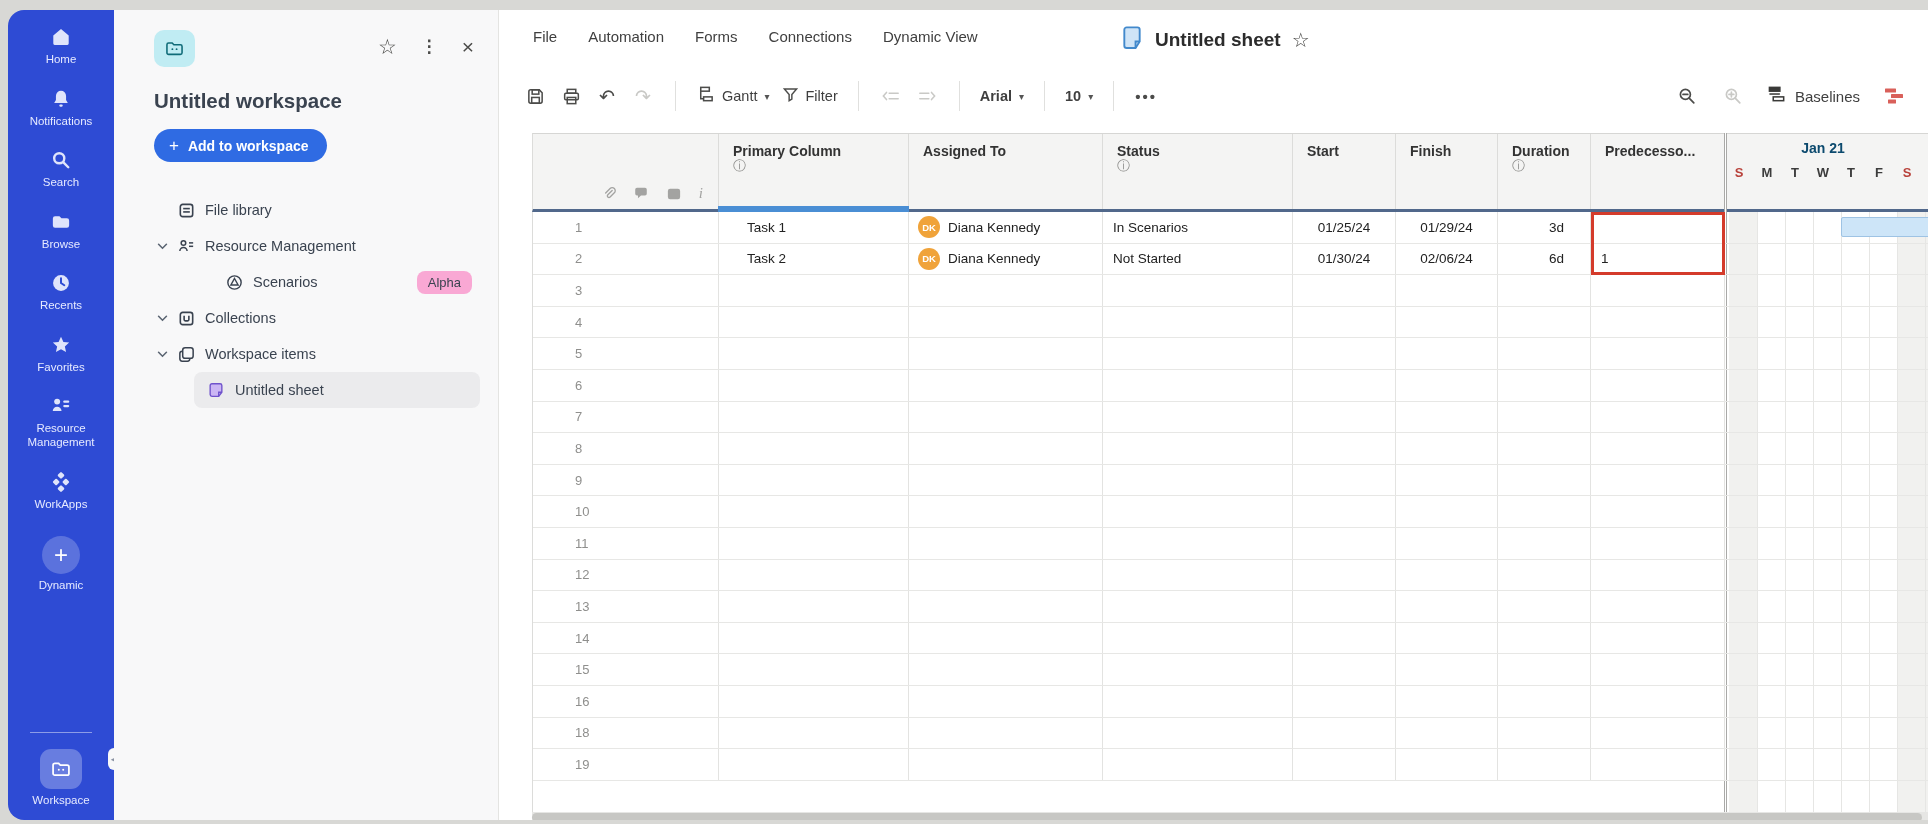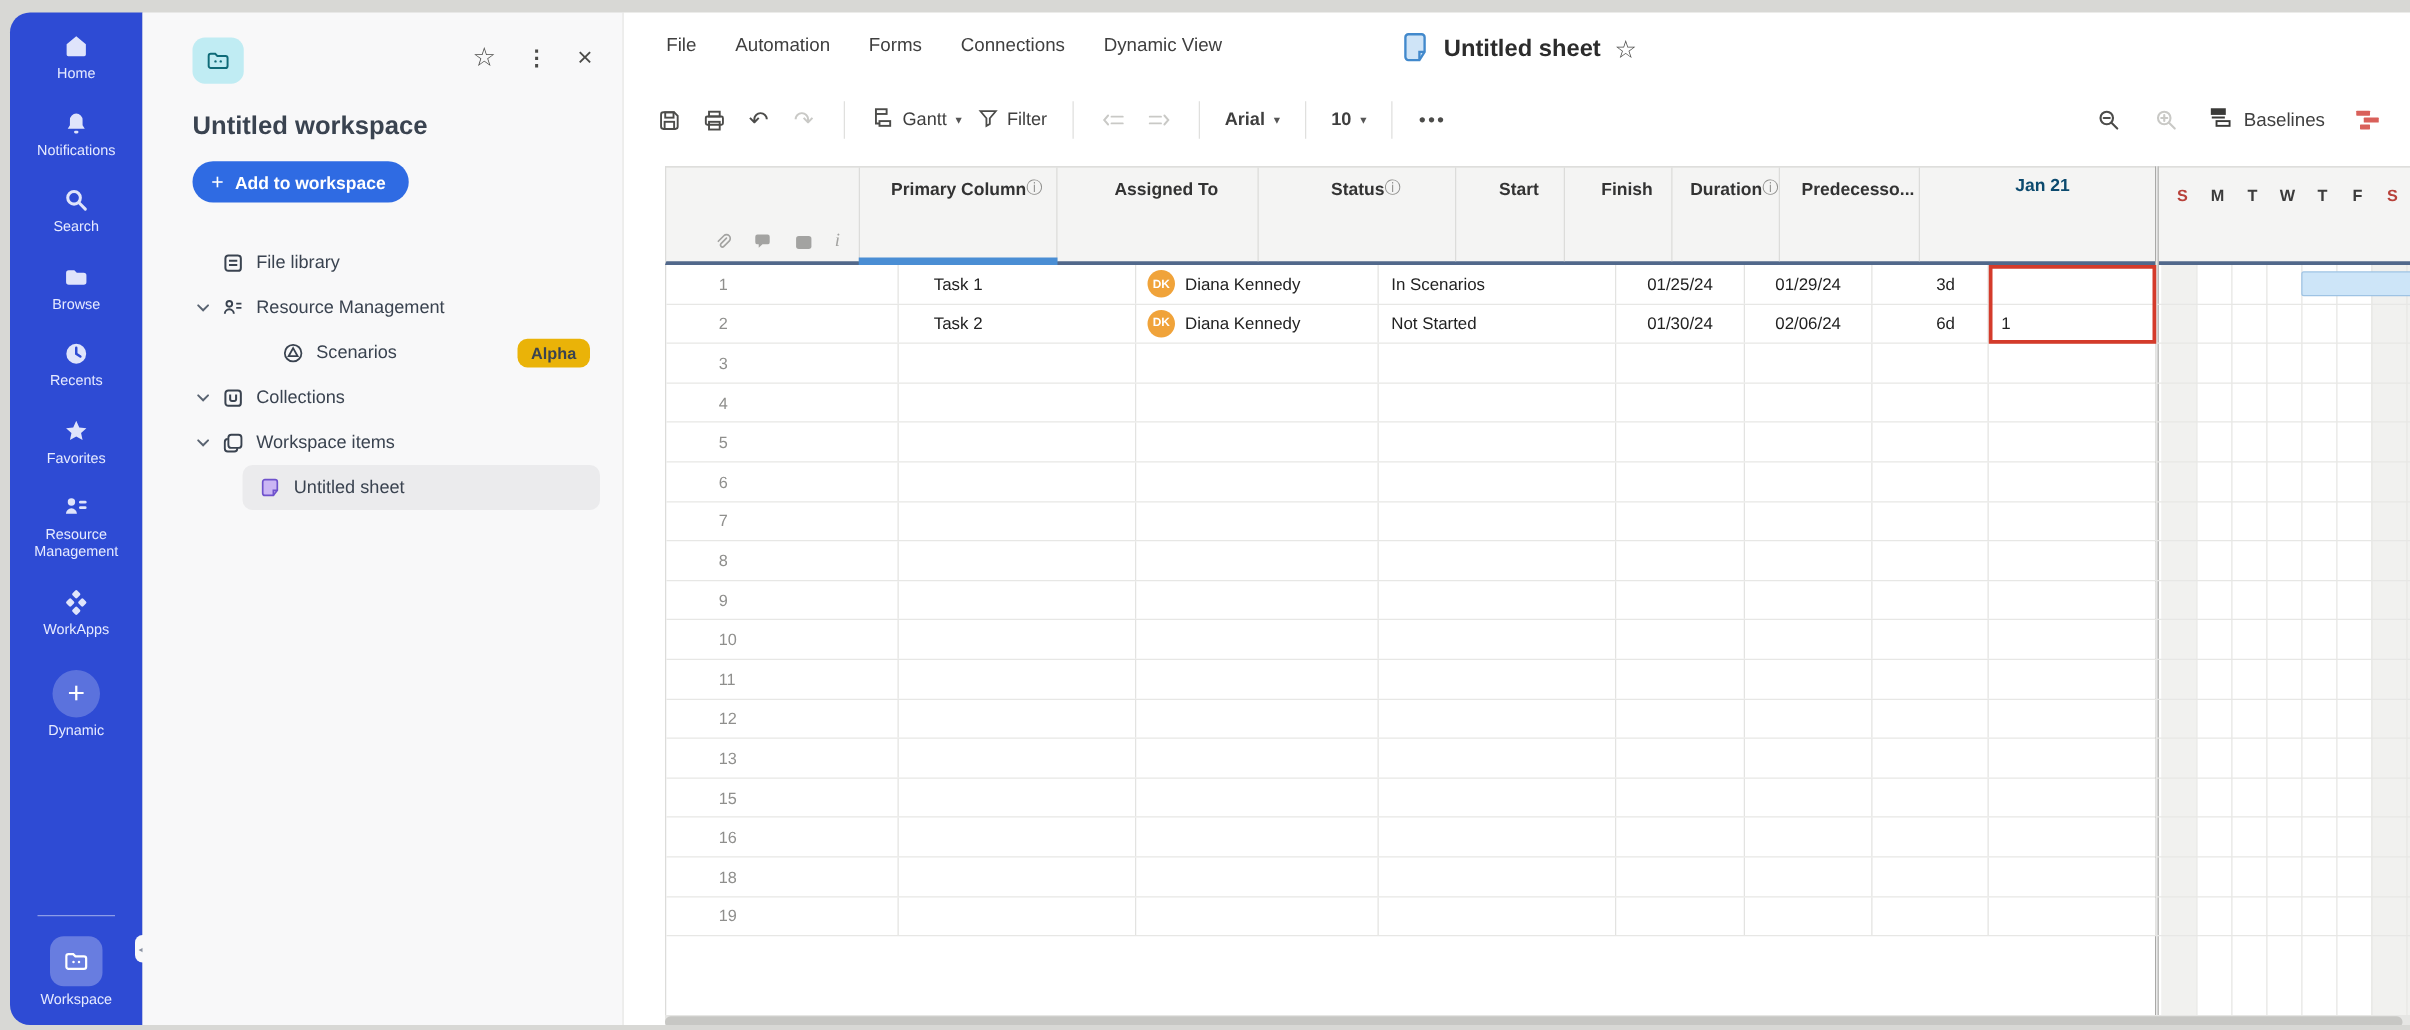--- a/index.html
+++ b/index.html
@@ -74,7 +74,7 @@
   
   .grid-hdr{position:absolute;left:33px;right:0;top:123px;height:79px;display:flex;background:#f4f4f3;
             border-top:1px solid #d6d6d4;border-bottom:3px solid var(--hline);border-left:1px solid #dcdcda}
-  .hc{display:flex;flex-direction:row;justify-content:center;padding:9px 0 5px 14px;
+  .hc{display:flex;flex-direction:column;justify-content:flex-start;padding:9px 0 5px 14px;
       border-right:1px solid #dcdcda;font-size:14px;font-weight:bold;color:#333;position:relative;cursor:pointer}
   .hinfo{font-size:13px;color:#8f8f8d;font-weight:400;line-height:1}
   .selcol::after{content:"";position:absolute;left:-1px;right:-1px;bottom:-3px;height:6px;background:var(--acol)}

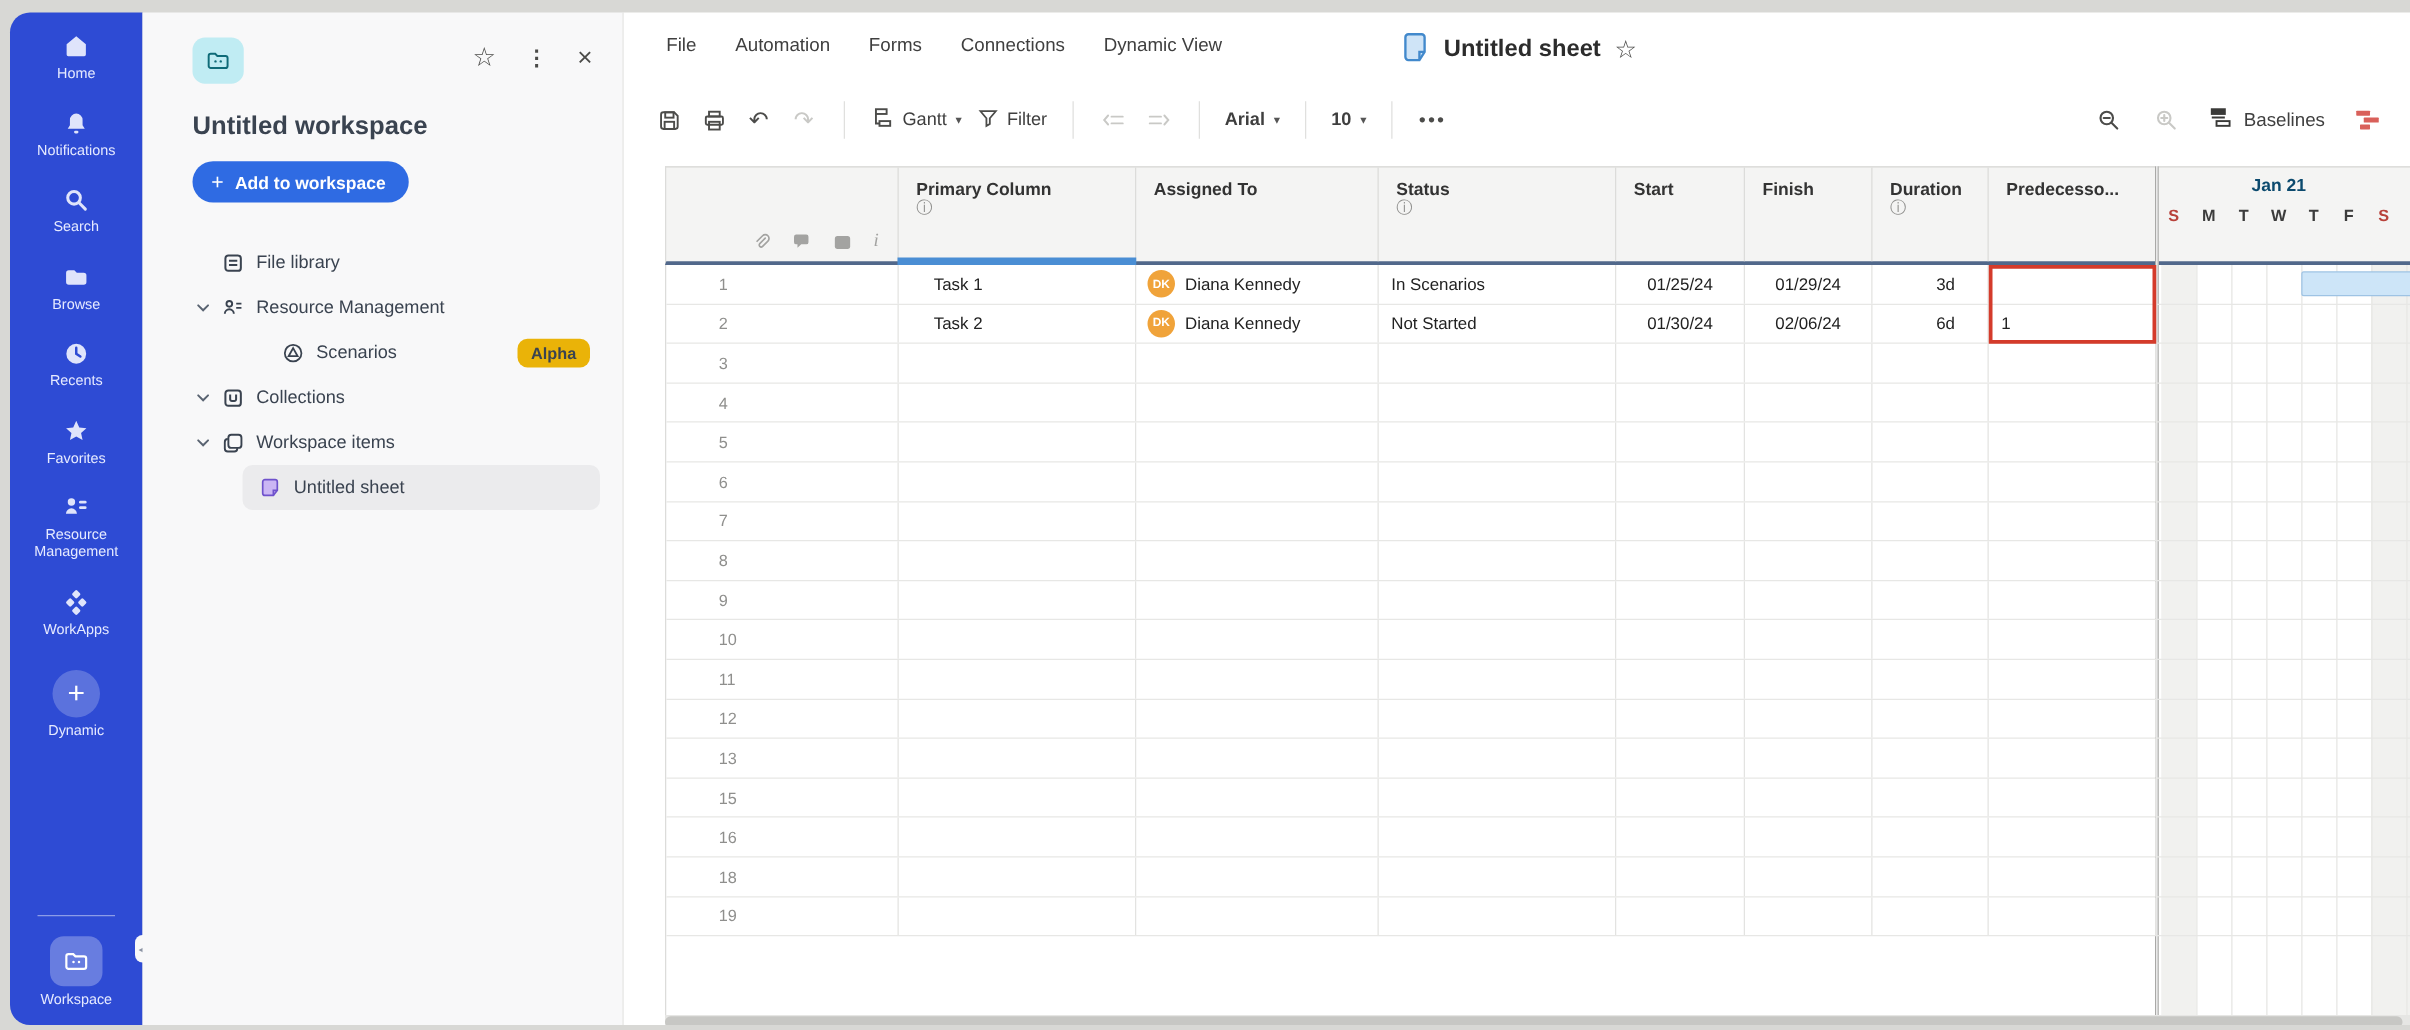--- a/index.html
+++ b/index.html
@@ -48,8 +48,8 @@
   .tbold{font-weight:normal}
   .t-scenarios{margin-left:70px}
   .t-sheet{margin-left:40px;background:#ebebed;border-radius:8px;padding-left:12px;width:286px}
-  .badge{margin-left:auto;margin-right:2px;background:#eab308;border-radius:8px;padding:4px 11px;
-         font-size:13px;font-weight:bold;color:#3a4350}
+  .badge{margin-left:auto;margin-right:2px;background:#f9a8d4;border-radius:8px;padding:4px 11px;
+         font-size:13px;font-weight:normal;color:#3a4350}
 
   
   .main{position:absolute;left:499px;top:10px;right:0;bottom:4px;background:#fff;overflow:hidden}

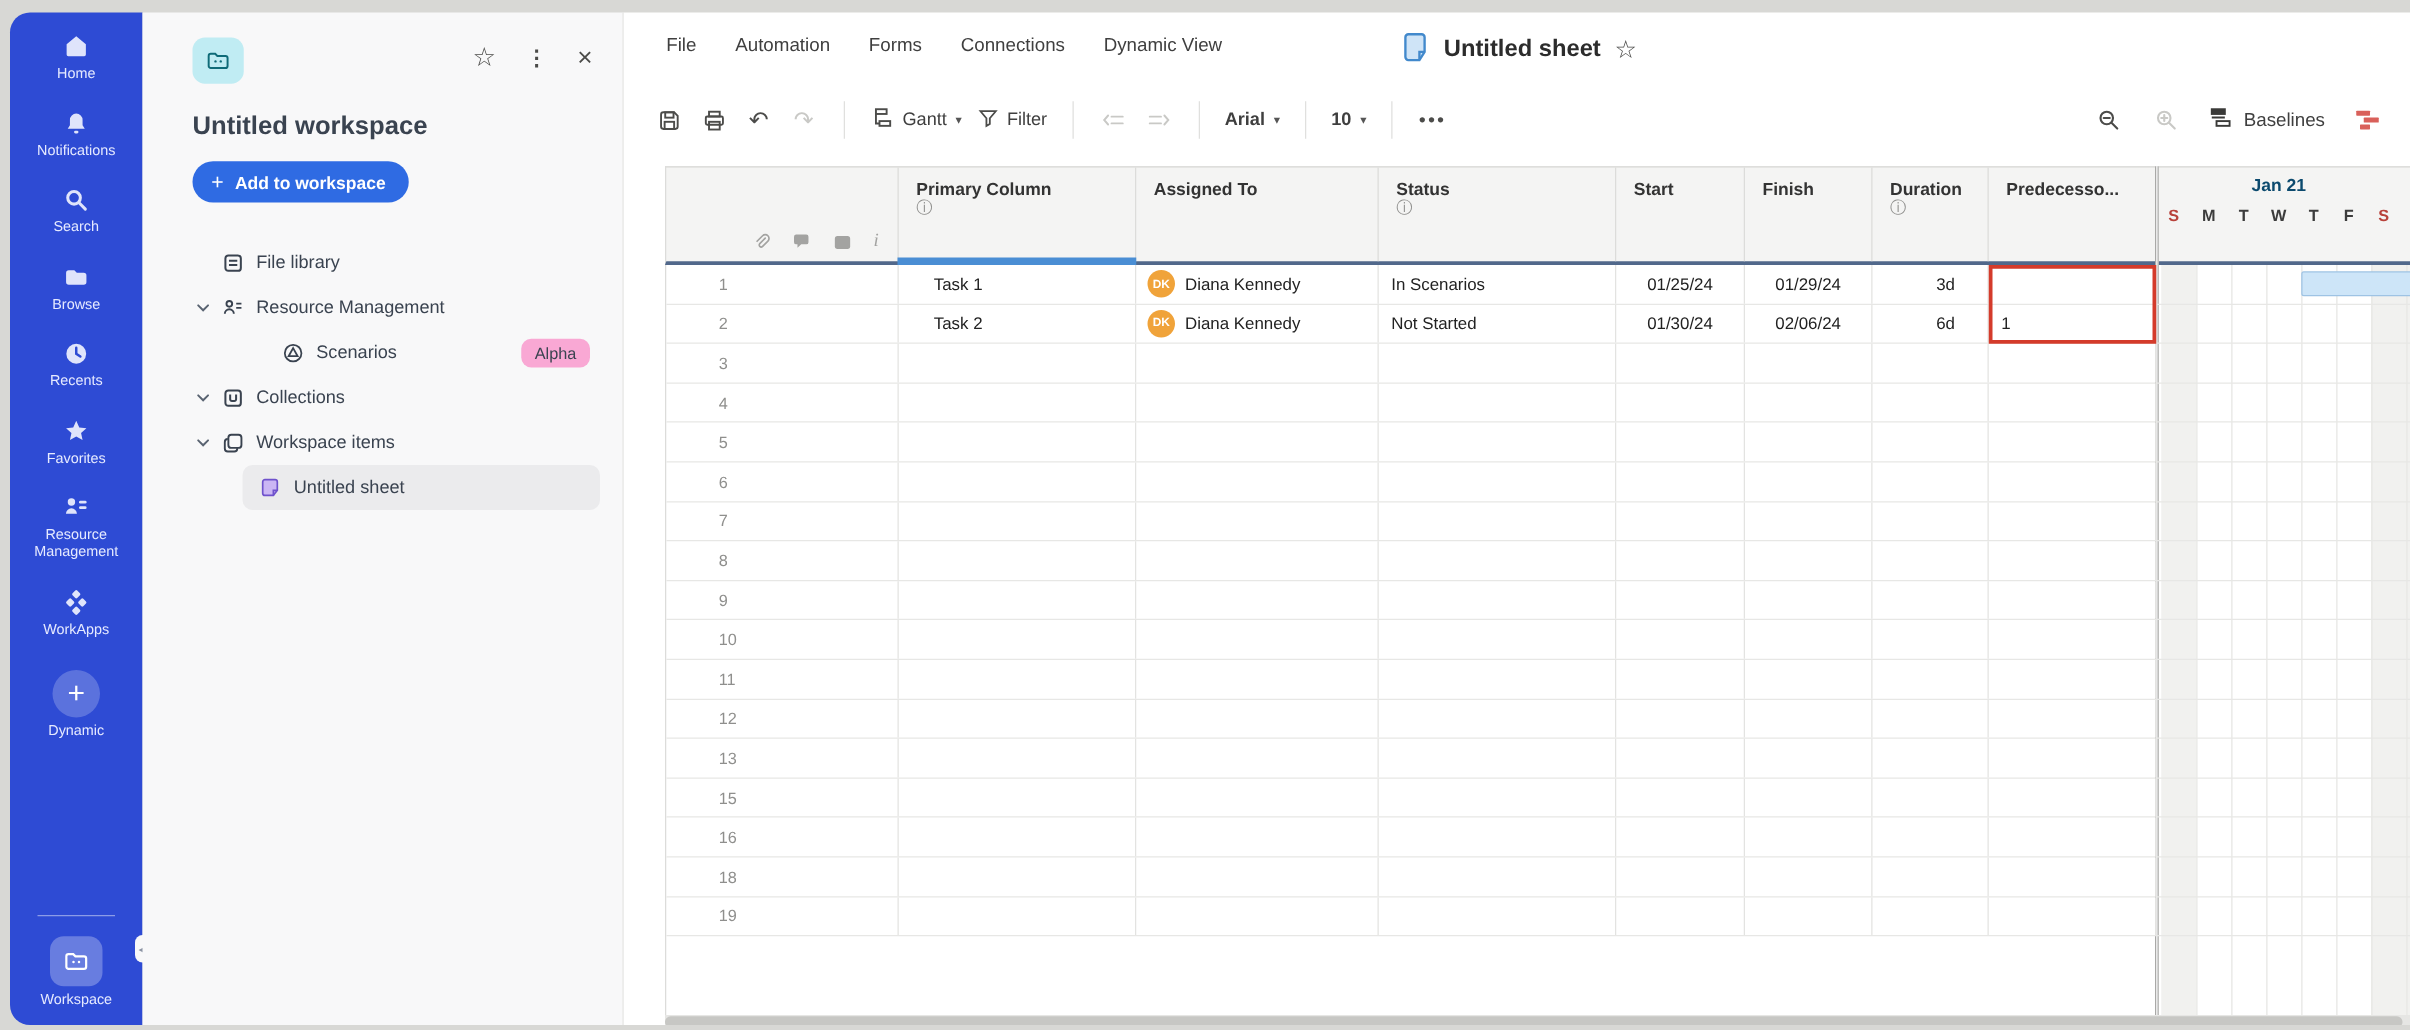--- a/index.html
+++ b/index.html
@@ -653,6 +653,17 @@
           <div class="cell cell-gantt"></div>
         </div>
         <div class="grid-row">
+          <div class="cell cell-rownum w-rowhdr">14</div>
+          <div class="cell cell-primary w-primary"></div>
+          <div class="cell cell-assigned w-assigned"></div>
+          <div class="cell cell-status w-status"></div>
+          <div class="cell cell-center w-start"></div>
+          <div class="cell cell-center w-finish"></div>
+          <div class="cell cell-dur w-duration"></div>
+          <div class="cell cell-pred w-pred"></div>
+          <div class="cell cell-gantt"></div>
+        </div>
+        <div class="grid-row">
           <div class="cell cell-rownum w-rowhdr">15</div>
           <div class="cell cell-primary w-primary"></div>
           <div class="cell cell-assigned w-assigned"></div>

